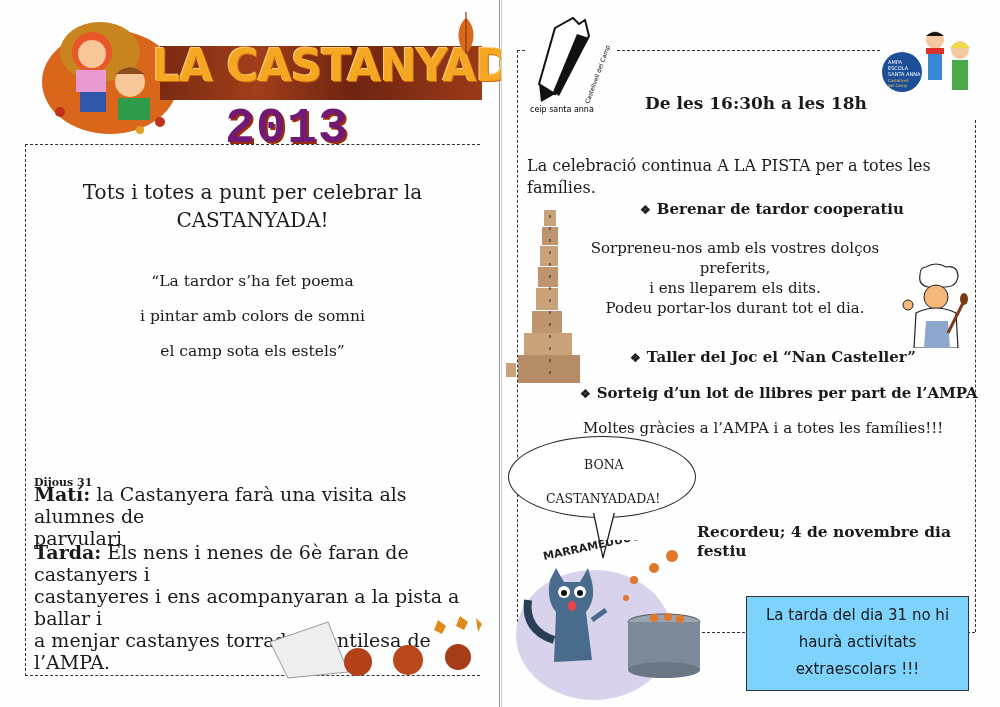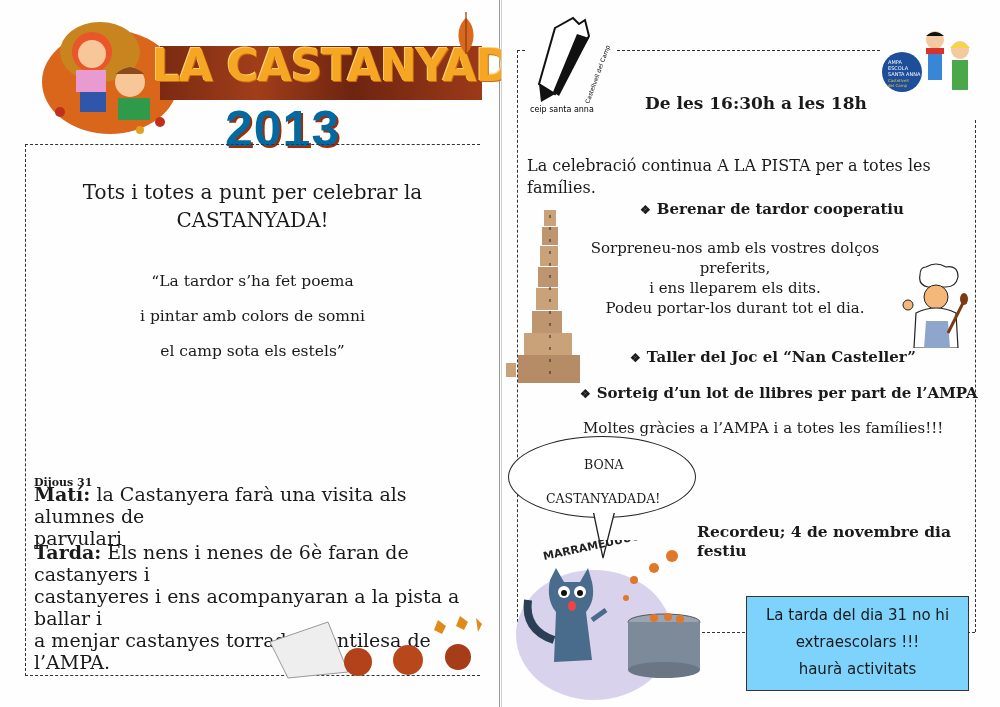--- a/index.html
+++ b/index.html
@@ -17,8 +17,8 @@
   .banner-title { position: absolute; left: 112px; top: 28px; font-family: "DejaVu Sans", sans-serif;
     font-weight: bold; font-size: 44px; color: #f5a623; letter-spacing: -1px;
     text-shadow: 1px 1px 0 #c86a10, -1px -1px 0 #ffd27a; white-space: nowrap; }
-  .banner-year { position: absolute; left: 185px; top: 88px; font-family: Liberation Sans, sans-serif;
-    font-weight: bold; font-size: 50px; color: #0369a1; letter-spacing: 1px;
+  .banner-year { position: absolute; left: 185px; top: 88px; font-family: Liberation Mono, monospace;
+    font-weight: bold; font-size: 50px; color: #701a75; letter-spacing: 1px;
     text-shadow: 2px 2px 0 #9c2e0a; }
   .kids { position: absolute; left: 0; top: 0; width: 150px; height: 130px; }
   .leaf { position: absolute; right: 4px; top: 0; width: 24px; height: 44px; }

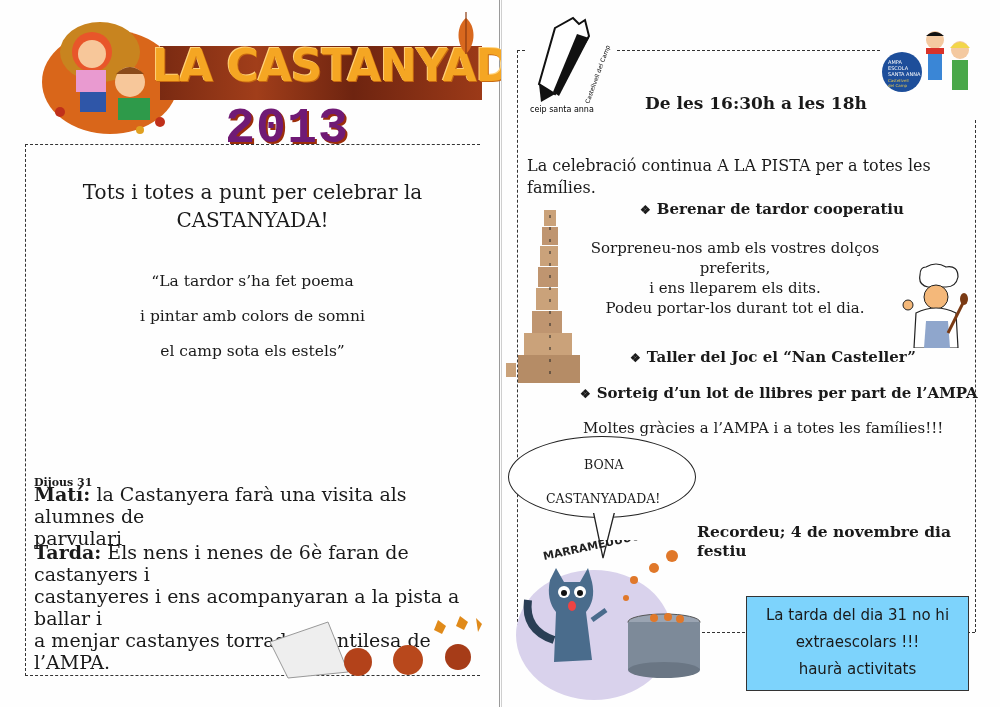--- a/index.html
+++ b/index.html
@@ -236,8 +236,8 @@
 
 <div class="notice">
   <div>La tarda del dia 31 no hi</div>
+  <div>haurà activitats</div>
   <div>extraescolars !!!</div>
-  <div>haurà activitats</div>
 </div>
 
 </body></html>

